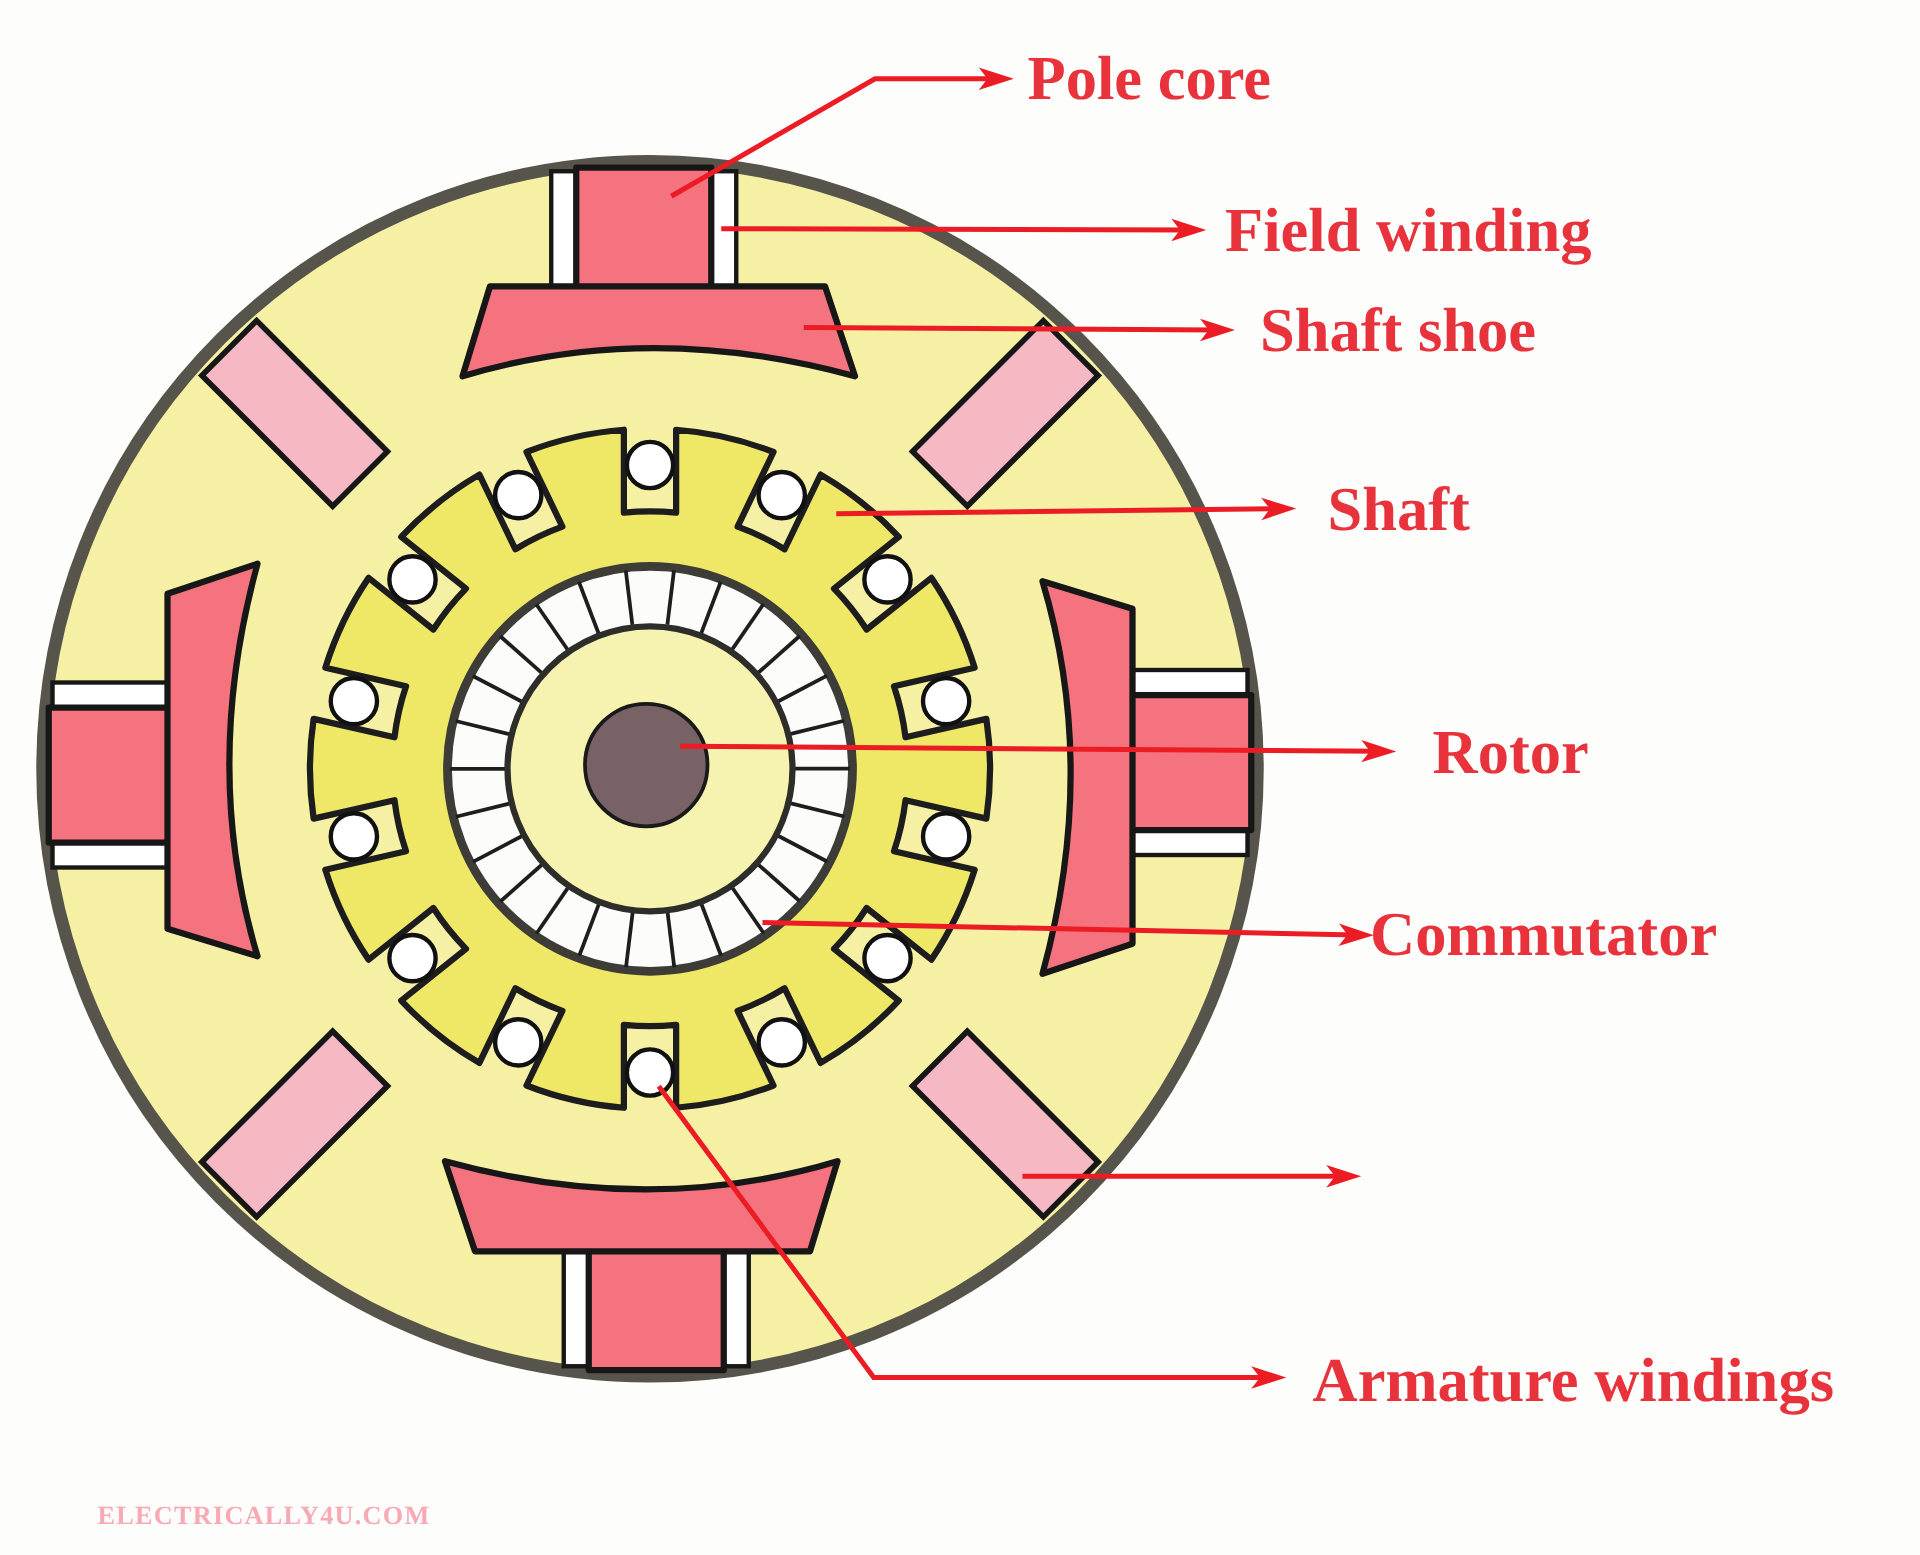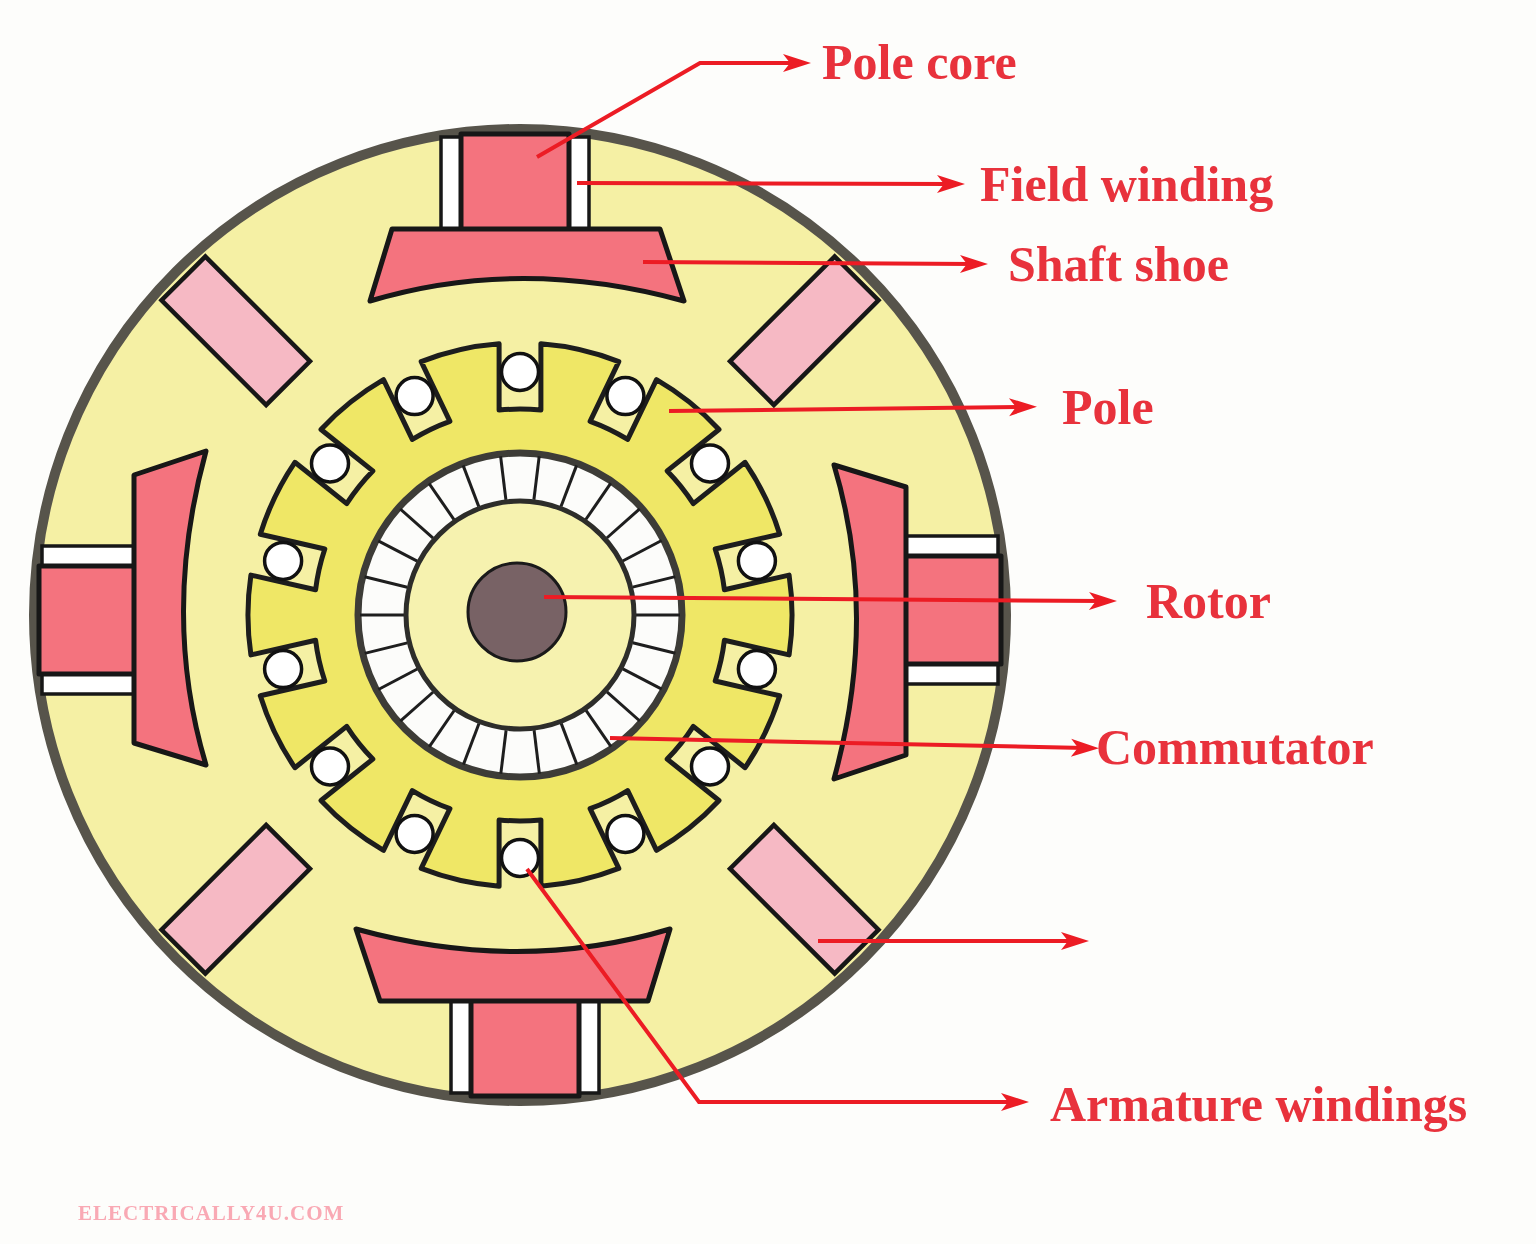--- a/index.html
+++ b/index.html
@@ -139,7 +139,7 @@
   <div class="callout" style="left:822px;top:62px;">Pole core</div>
   <div class="callout" style="left:980px;top:184px;">Field winding</div>
   <div class="callout" style="left:1008px;top:264px;">Shaft shoe</div>
-  <div class="callout" style="left:1062px;top:407px;">Pole</div>
+  <div class="callout" style="left:1062px;top:407px;">Shaft</div>
   <div class="callout" style="left:1146px;top:601px;">Rotor</div>
   <div class="callout" style="left:1096px;top:747px;">Commutator</div>
   <div class="callout" style="left:1050px;top:1104px;">Armature windings</div>

